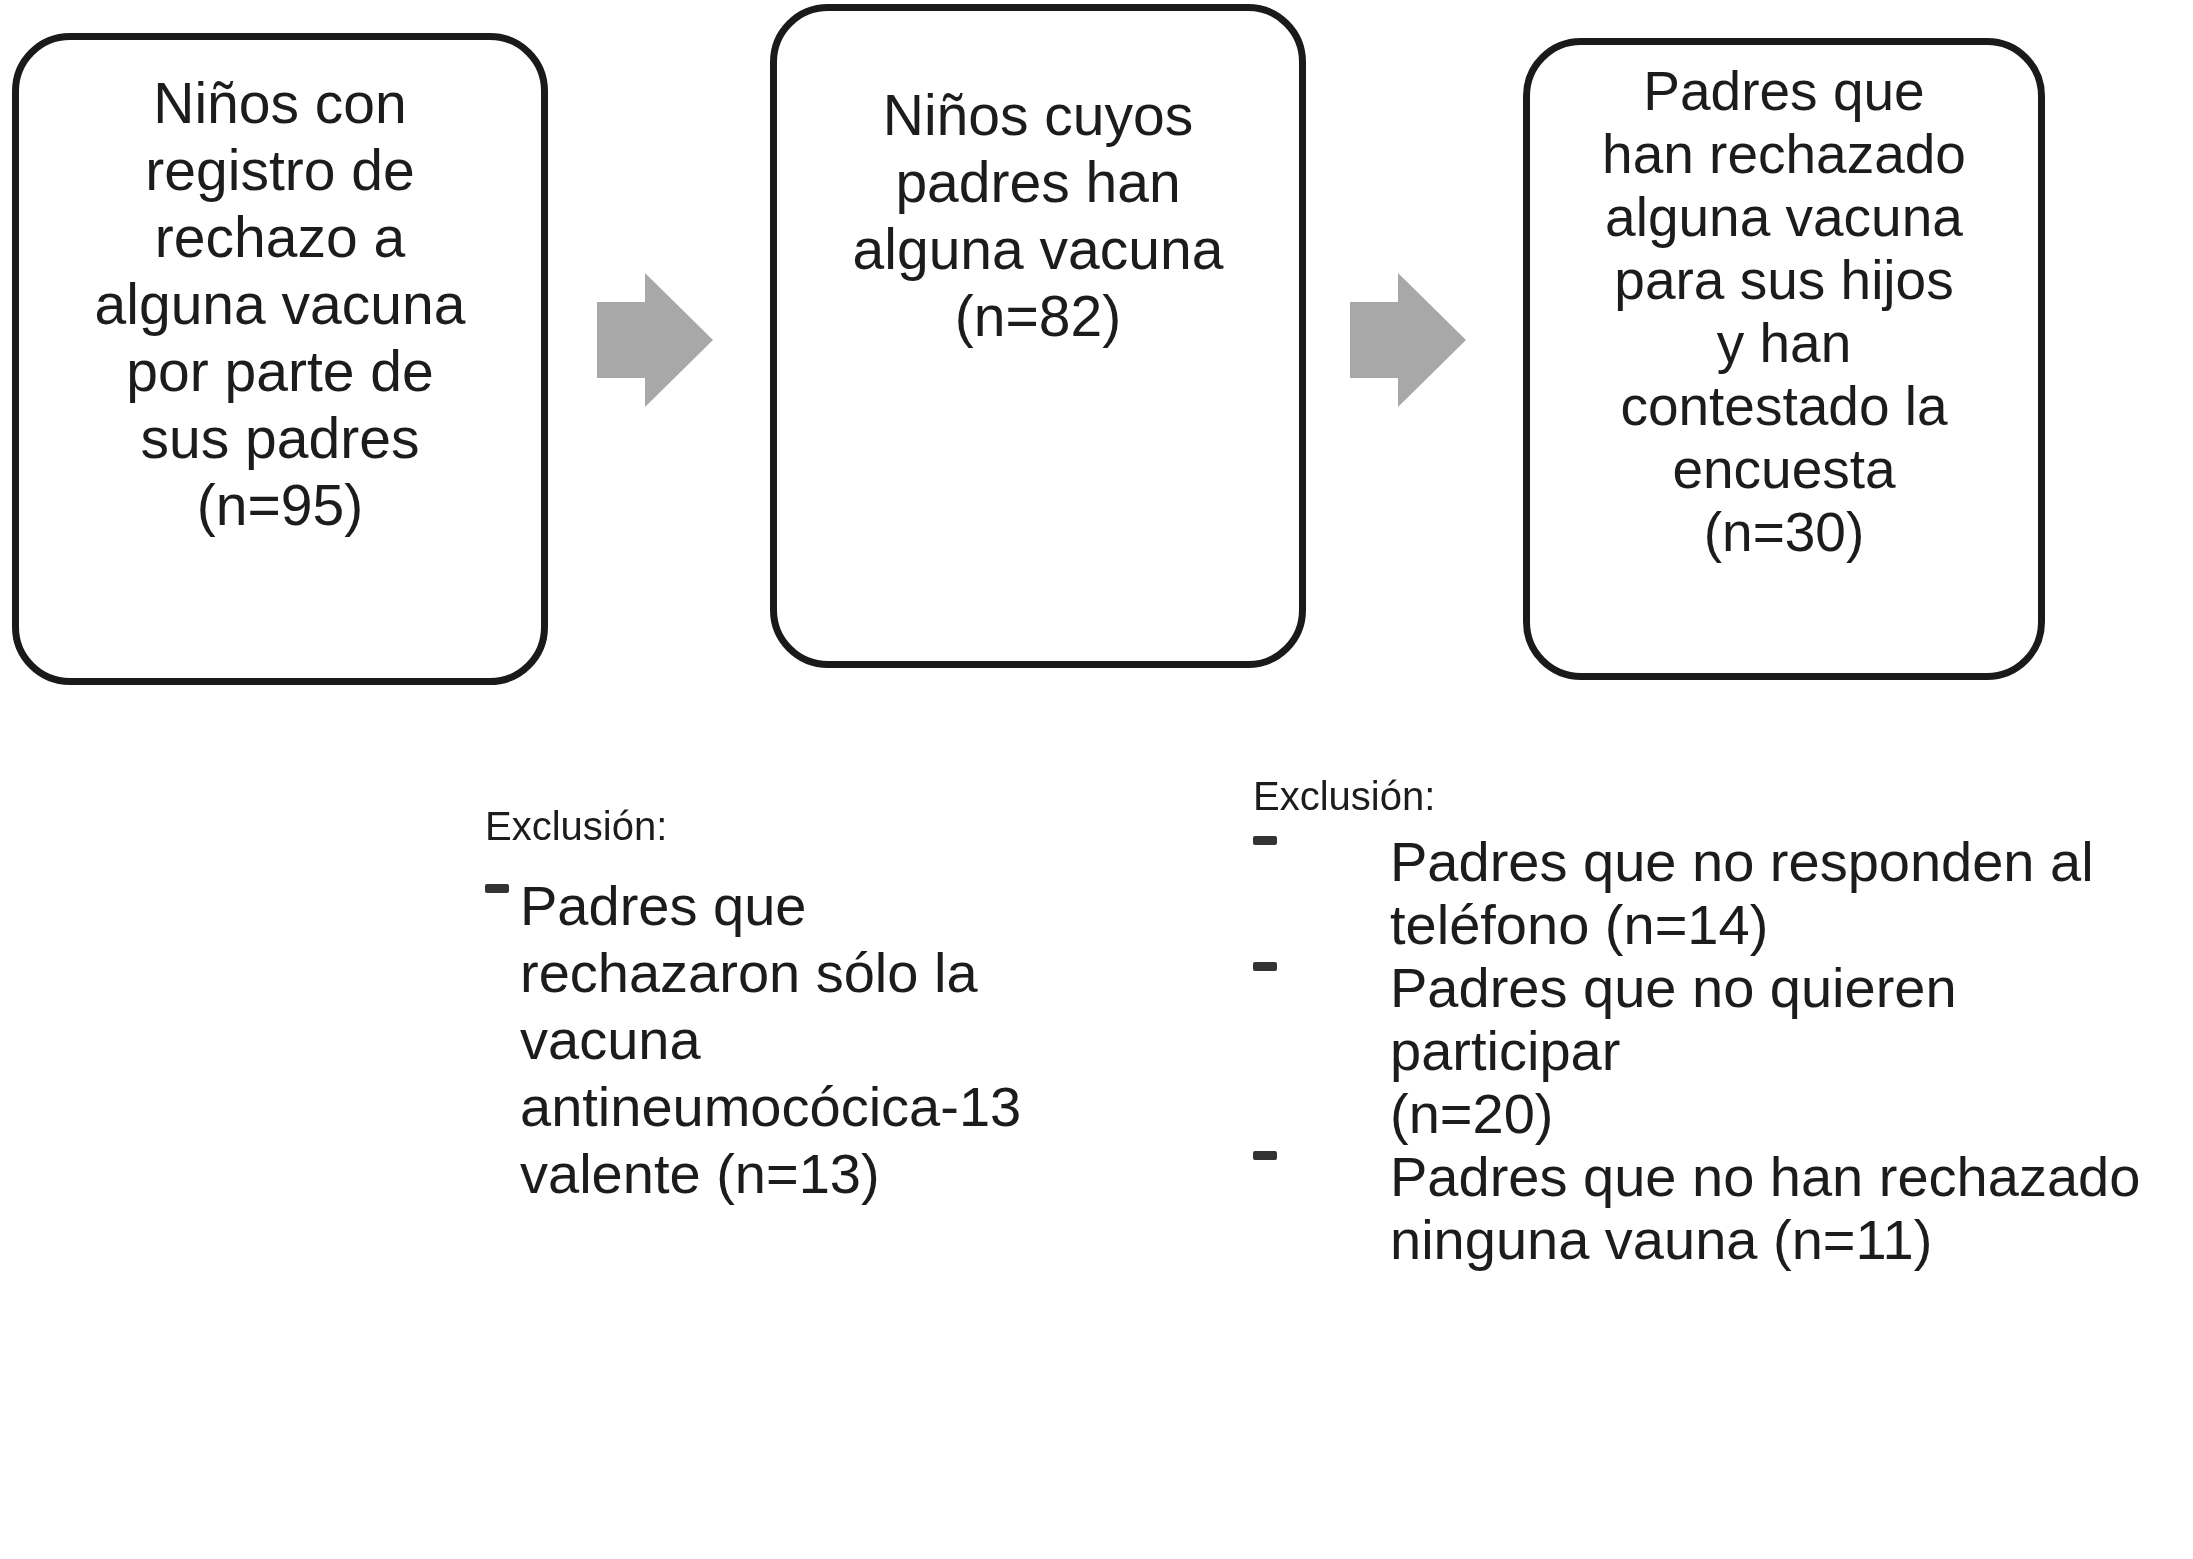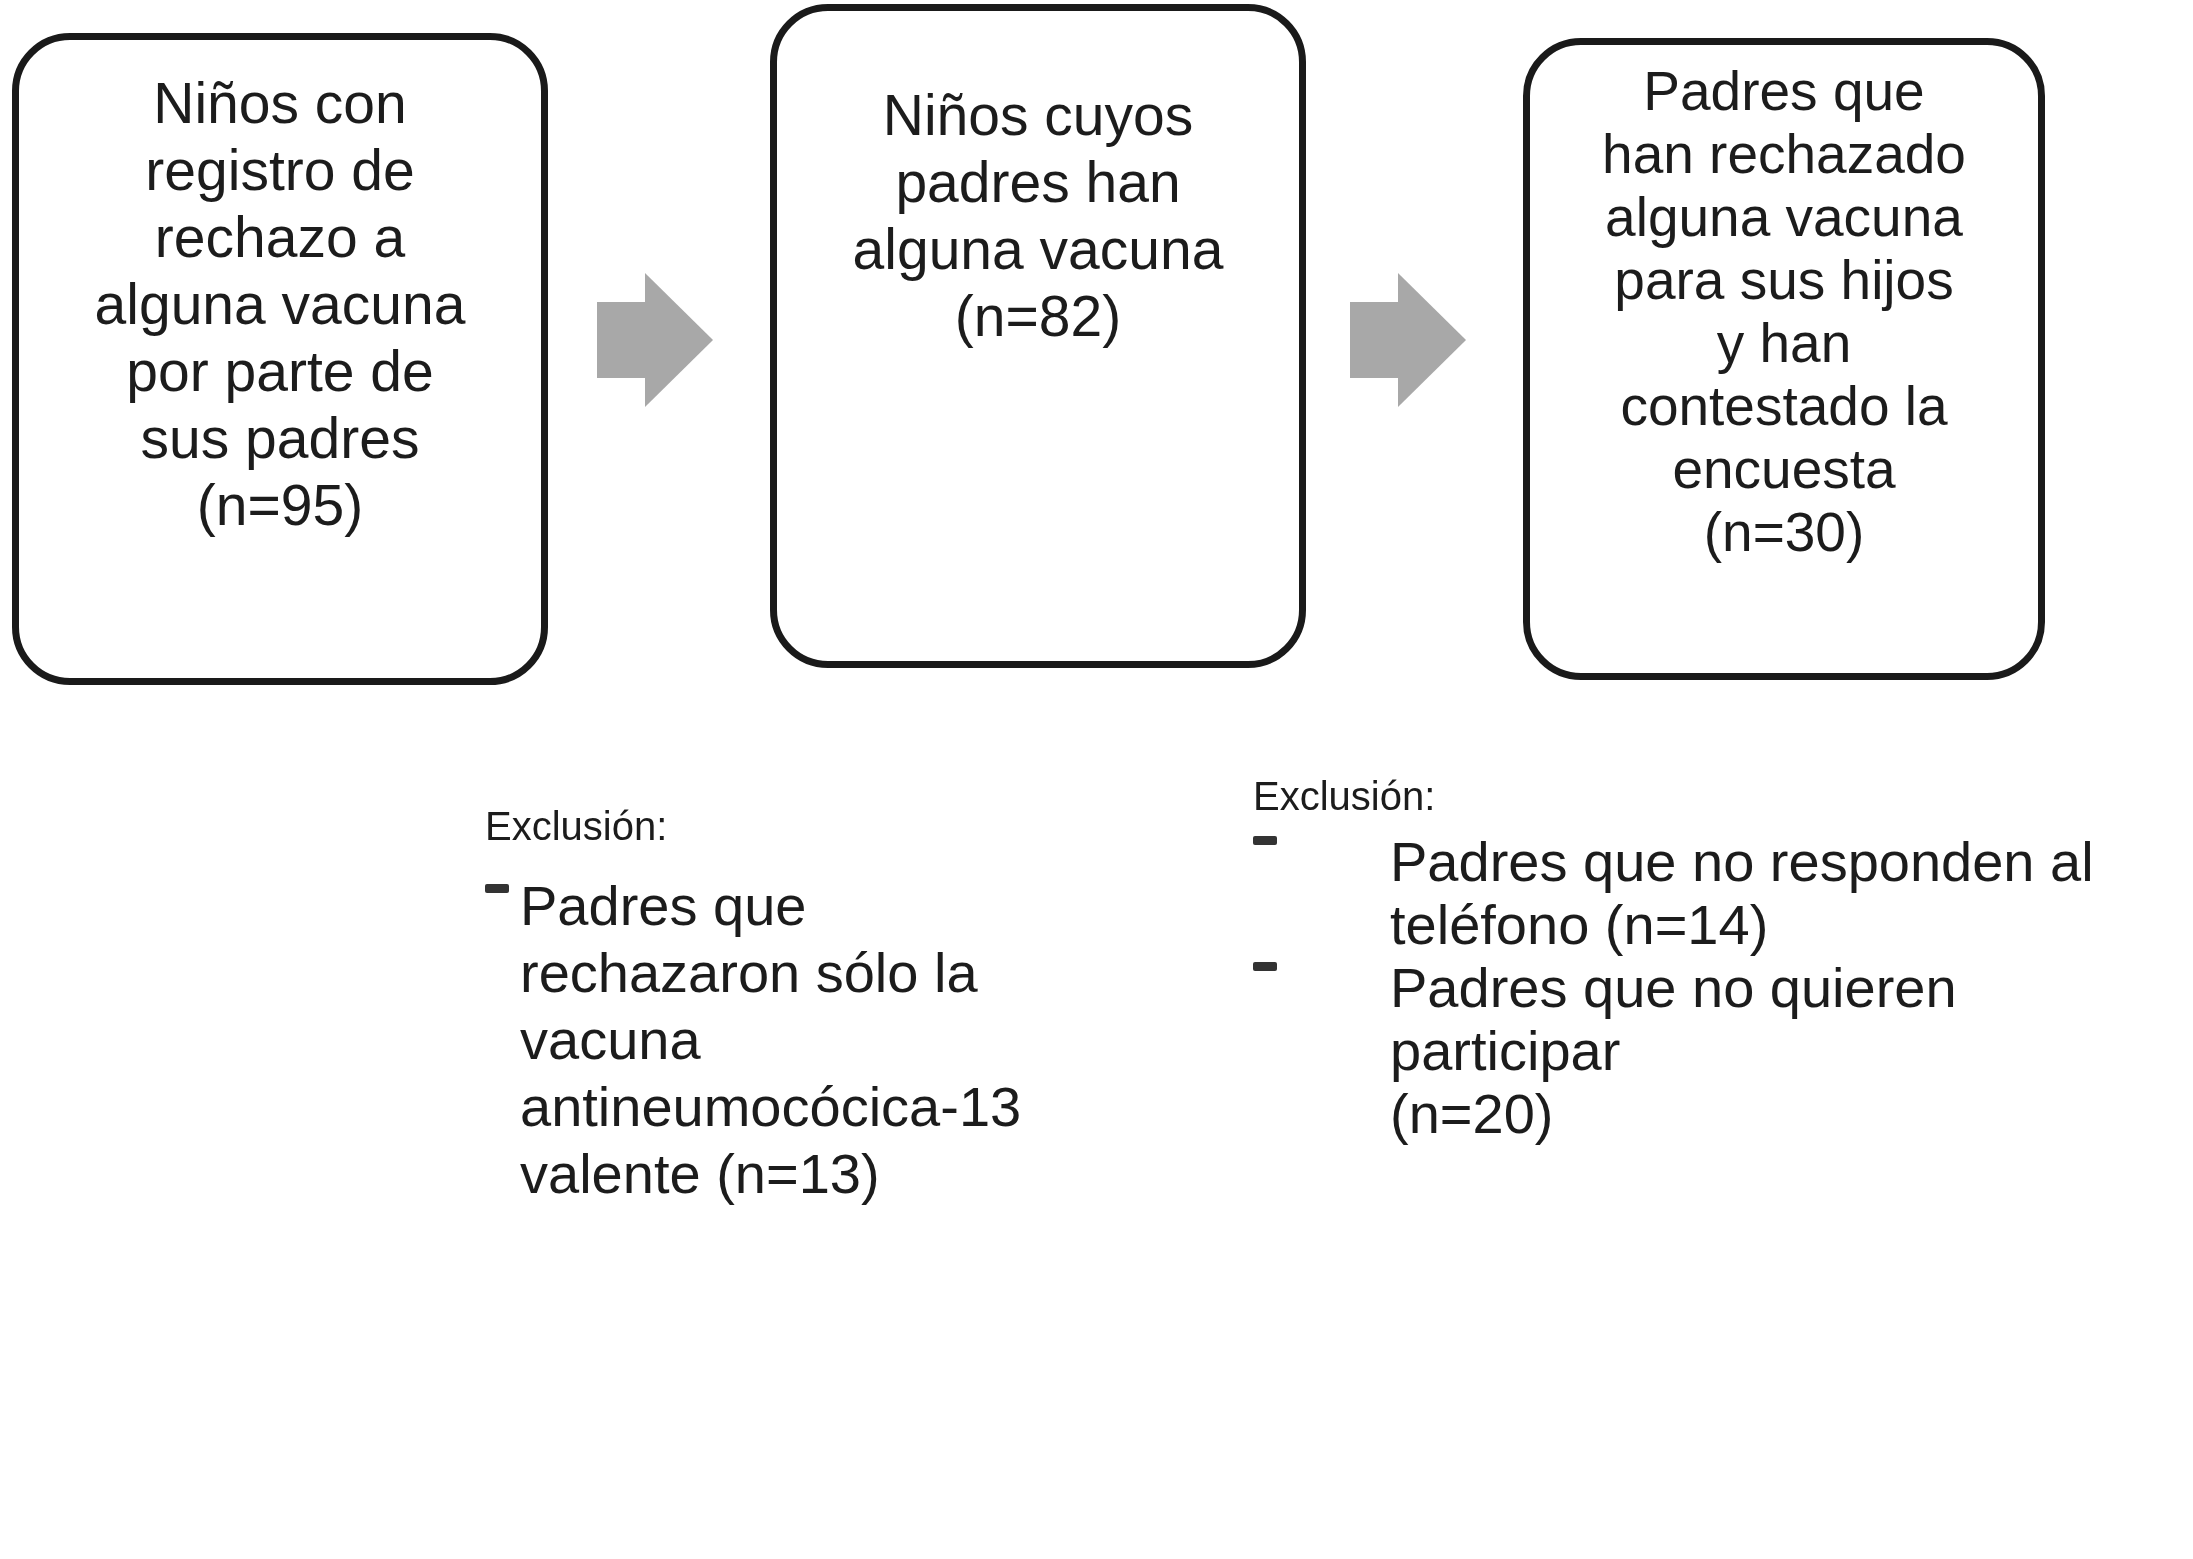--- a/index.html
+++ b/index.html
@@ -152,6 +152,11 @@
       <div class="excl-text">Padres que no quieren participar
 (n=20)</div>
     </div>
+    <div class="excl-item">
+      <span class="dash"></span>
+      <div class="excl-text">Padres que no han rechazado
+ninguna vauna (n=11)</div>
+    </div>
   </div>
 
 </div>

